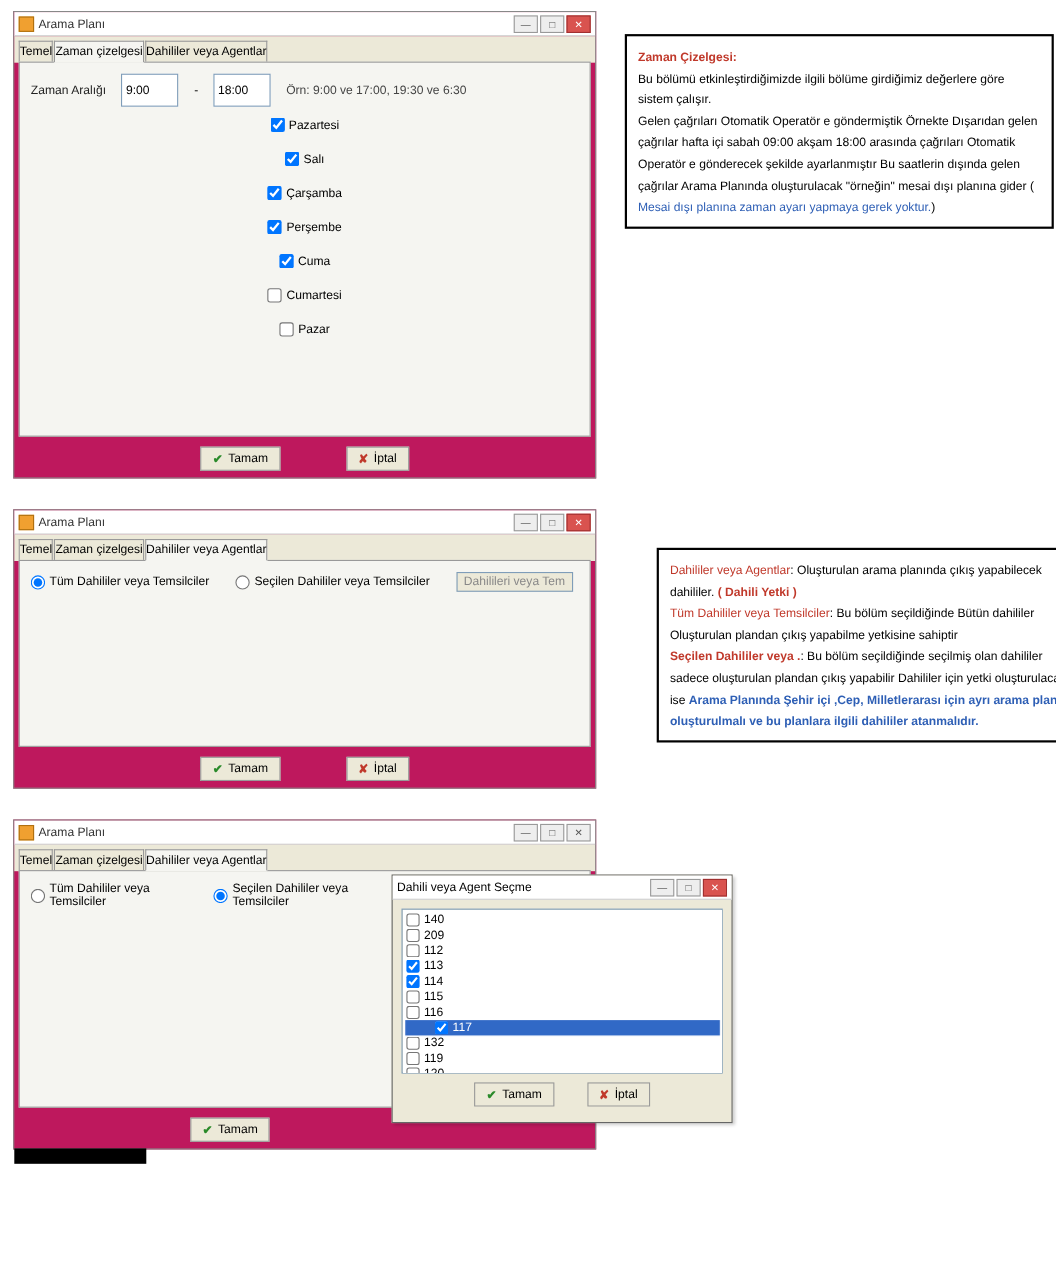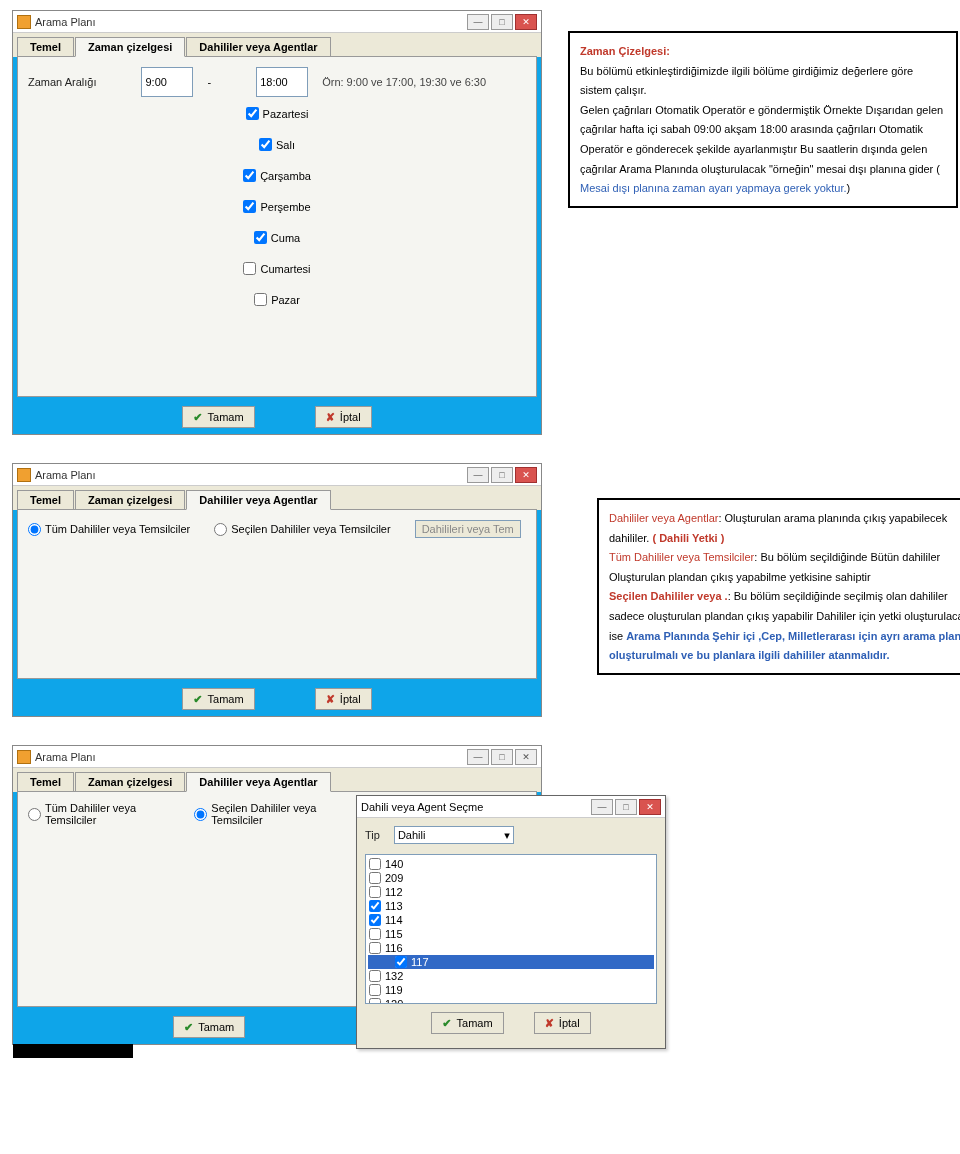--- a/index.html
+++ b/index.html
@@ -4,7 +4,7 @@
 <style>
 * { box-sizing: border-box; margin: 0; padding: 0; font-family: Tahoma, Arial, sans-serif; font-size: 11px; }
 body { background: #fff; width: 960px; padding: 10px 12px; }
-.window { background: #0ea5e9; border: 1px solid #888; margin-bottom: 28px; position: relative; }
+.window { background: #be185d; border: 1px solid #888; margin-bottom: 28px; position: relative; }
 .titlebar { height: 22px; background: #fff; display: flex; align-items: center; padding: 0 4px; border-bottom: 1px solid #ccc; }
 .titlebar .icon { width: 14px; height: 14px; background: #f0a030; border: 1px solid #b07010; margin-right: 4px; }
 .titlebar .title { flex: 1; color: #333; }

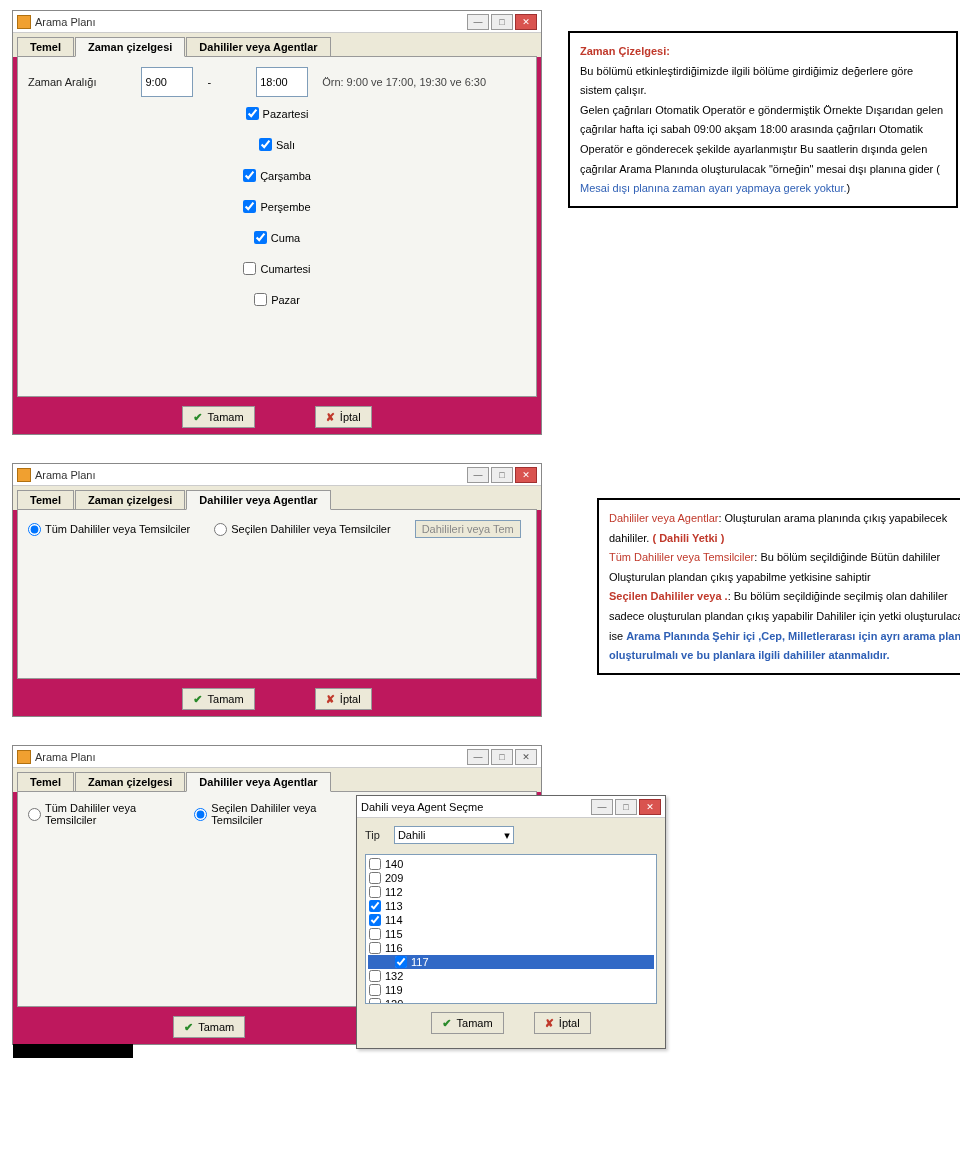--- a/index.html
+++ b/index.html
@@ -12,7 +12,7 @@
 .winbtn { width: 22px; height: 16px; border: 1px solid #999; background: #eee; display: flex; align-items: center; justify-content: center; font-size: 9px; color: #555; cursor: pointer; }
 .winbtn.close { background: #d9534f; color: #fff; border-color: #a03030; }
 .tabbar { display: flex; padding: 4px 4px 0 4px; background: #ece9d8; }
-.tab { padding: 3px 12px; border: 1px solid #999; background: #ece9d8; margin-right: 1px; border-bottom: none; cursor: pointer; font-weight: bold; }
+.tab { padding: 3px 0; border: 1px solid #999; background: #ece9d8; margin-right: 1px; border-bottom: none; cursor: pointer; }
 .tab.active { background: #f5f5f1; border-bottom: 1px solid #f5f5f1; position: relative; z-index: 2; }
 .tabbody { background: #f5f5f1; border: 1px solid #999; margin: 0 4px 4px 4px; padding: 10px; position: relative; top: -1px; min-height: 150px; }
 .row { display: flex; align-items: center; gap: 14px; margin-bottom: 10px; }

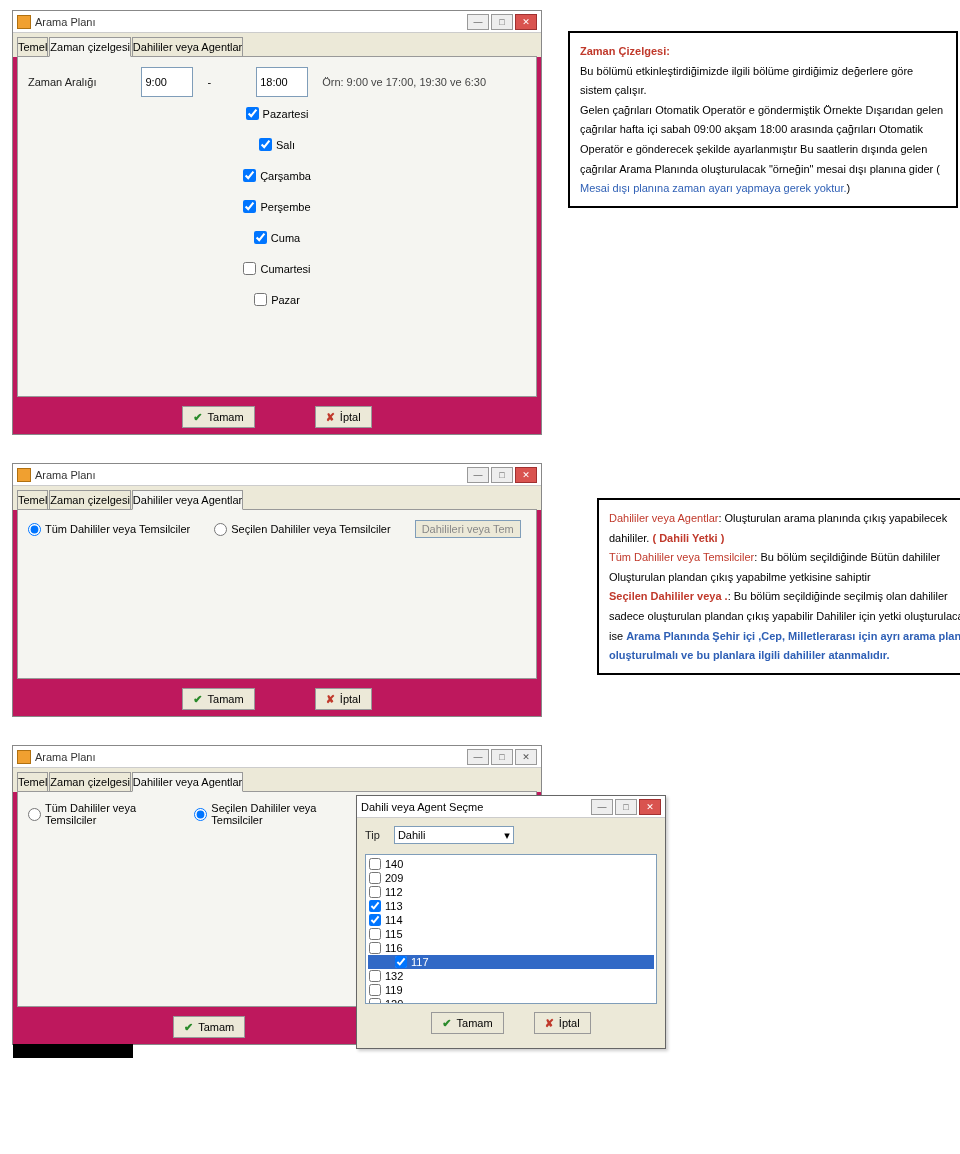--- a/index.html
+++ b/index.html
@@ -19,7 +19,7 @@
 .chk { display: flex; align-items: center; gap: 4px; }
 .chk input[type=checkbox] { width: 13px; height: 13px; }
 .lbl { color: #222; }
-.field { width: 52px; height: 18px; border: 1px solid #7f9db9; background: #fff; padding: 14px 3px; margin-left: 31px; }
+.field { width: 52px; height: 18px; border: 1px solid #7f9db9; background: #fff; padding: 14px 3px; }
 .example { color: #444; }
 .radio { display: flex; align-items: center; gap: 4px; }
 .btnrow { display: flex; justify-content: center; gap: 60px; margin: 8px 0 6px; }

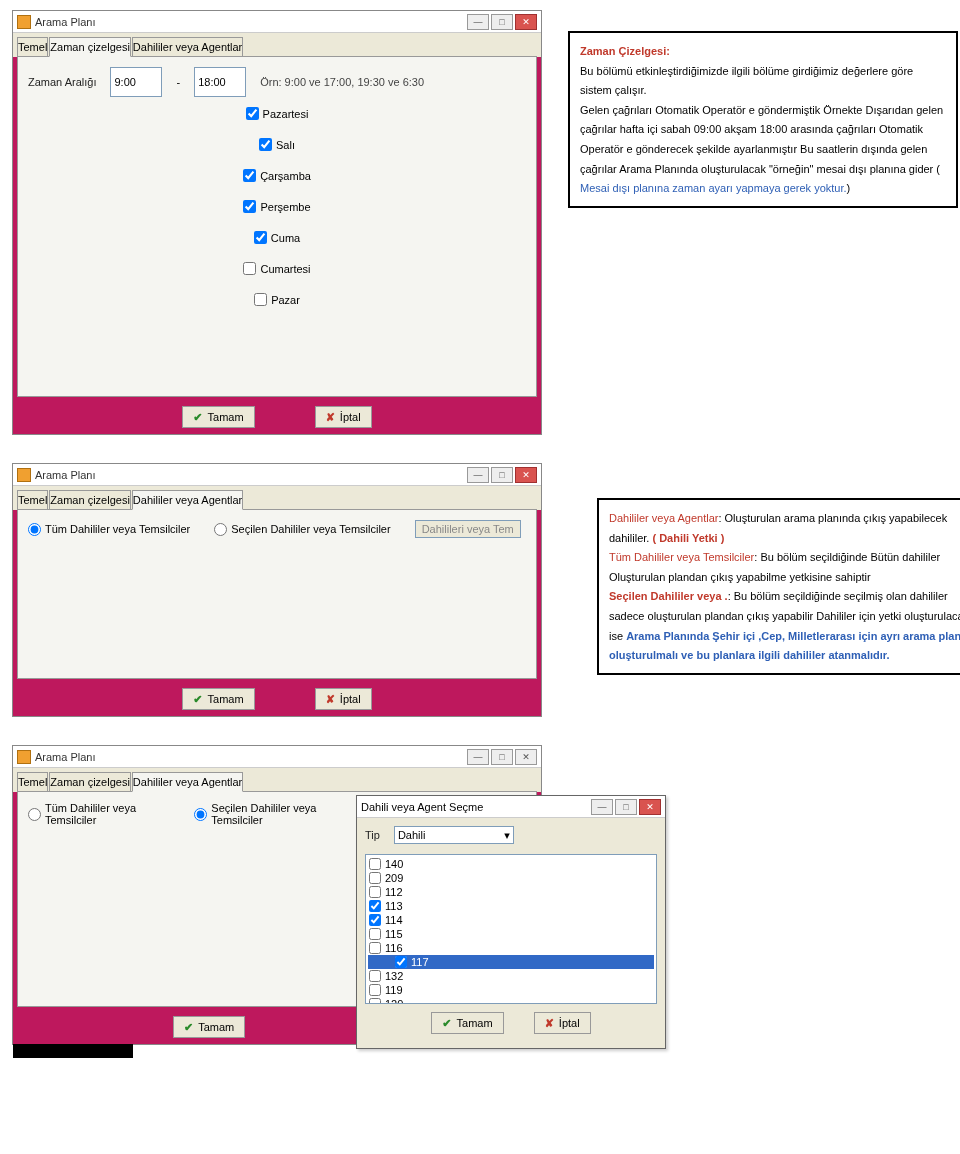--- a/index.html
+++ b/index.html
@@ -216,13 +216,6 @@
     </div>
   </div>
   <div class="inner-body">
-    <div class="row">
-      <span class="lbl">Tip</span>
-      <div class="select">
-        <span>Dahili</span>
-        <span>▾</span>
-      </div>
-    </div>
     <div class="listbox" id="listbox">
           <div class="listitem">
             <input type="checkbox" style="">

